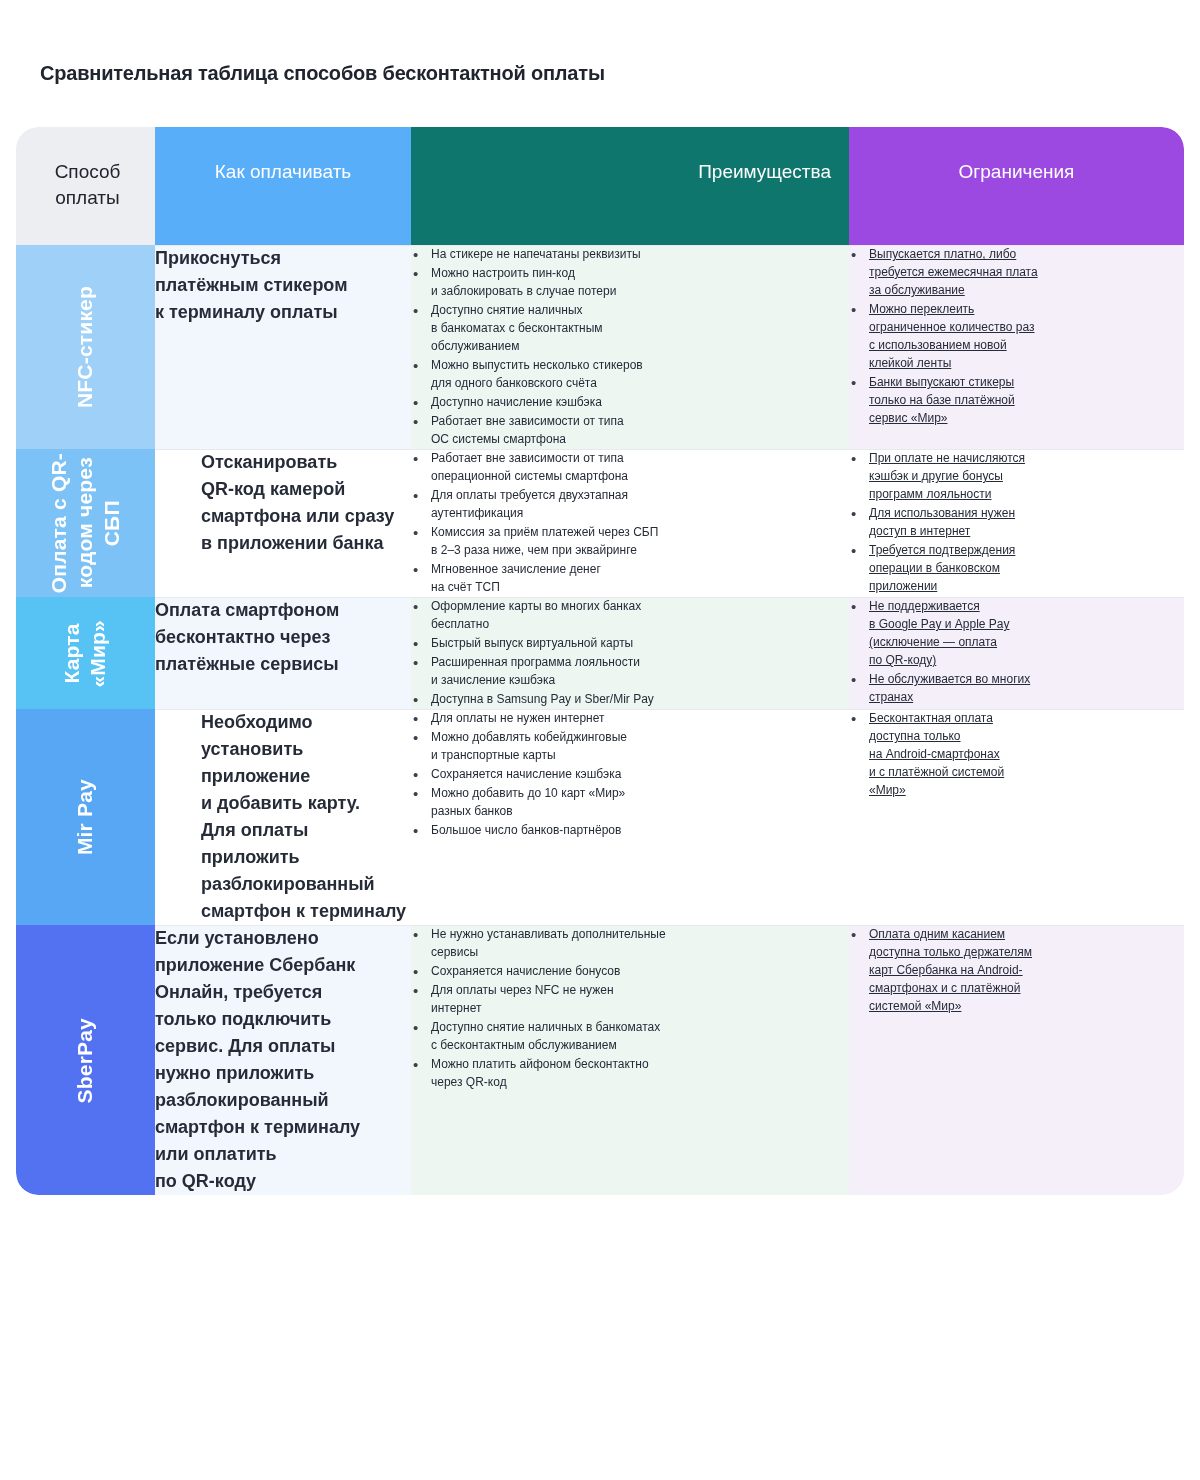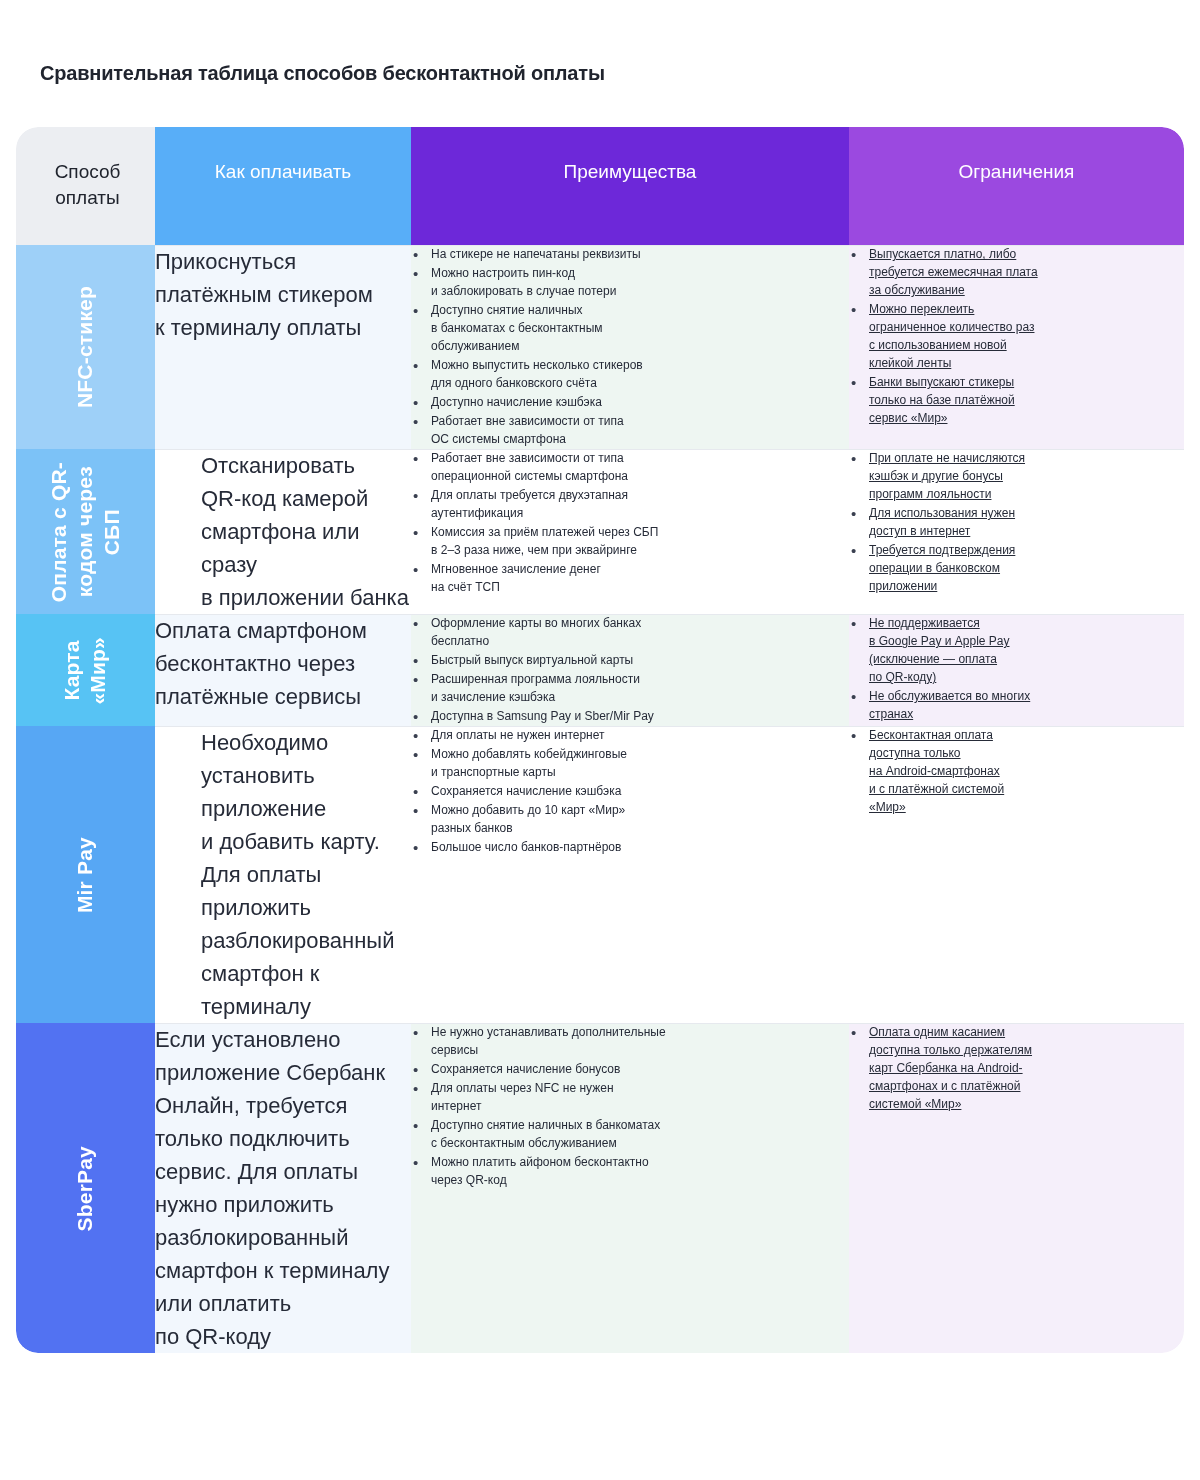--- a/index.html
+++ b/index.html
@@ -63,7 +63,7 @@
   .hd0{background:#eceef2;color:#20242e;border-top-left-radius:22px;}
   .hd0 .hlabel{padding-left:22px;}
   .hd1{background:#58aef8;color:#ffffff;}
-  .hd2{background:#6d28d9;color:#ffffff;}
+  .hd2{background:#0f766e;color:#ffffff;text-align:right;}
   .hd3{background:#9b49e0;color:#ffffff;border-top-right-radius:22px;}
 
   

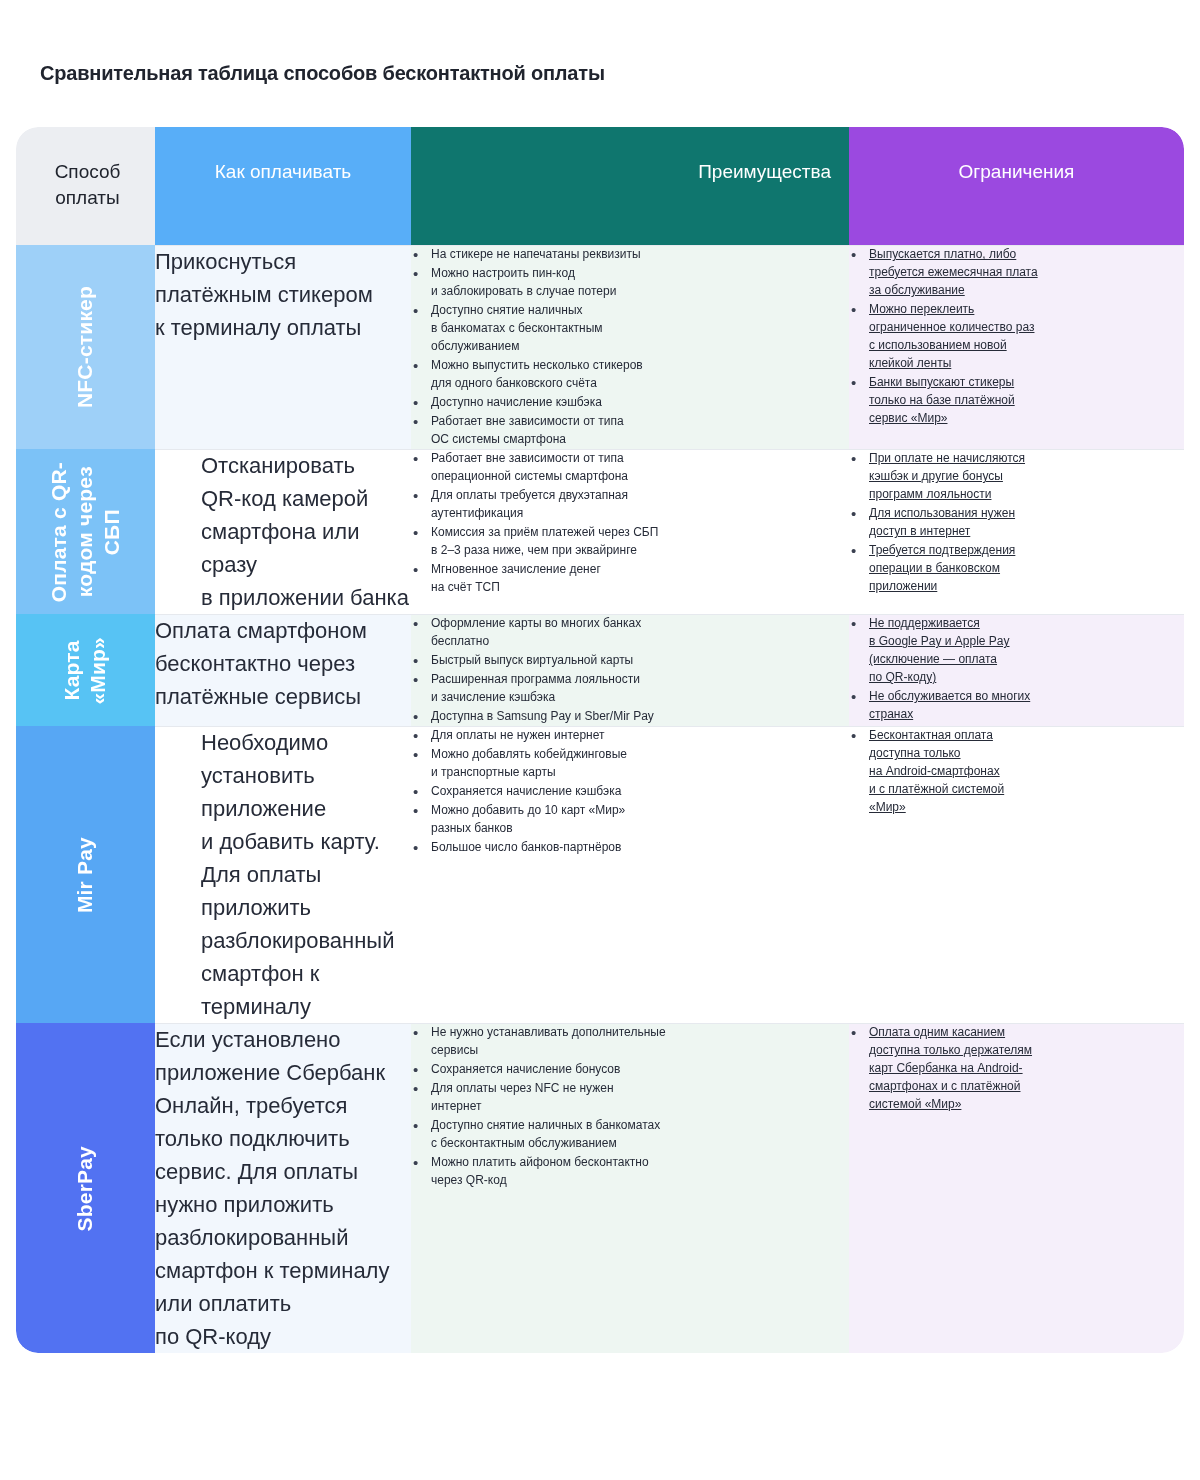--- a/index.html
+++ b/index.html
@@ -99,10 +99,11 @@
   .how{
     background:#f2f7fd;
     padding:30px 26px 30px 30px;
-    font-size:22px;
+    font-size:18px;
     line-height:1.5;
     color:#262b38;
     white-space:pre-line;
+    font-weight:bold;
   }
   .how.alt{background:#ffffff;padding-left:46px;}
 

